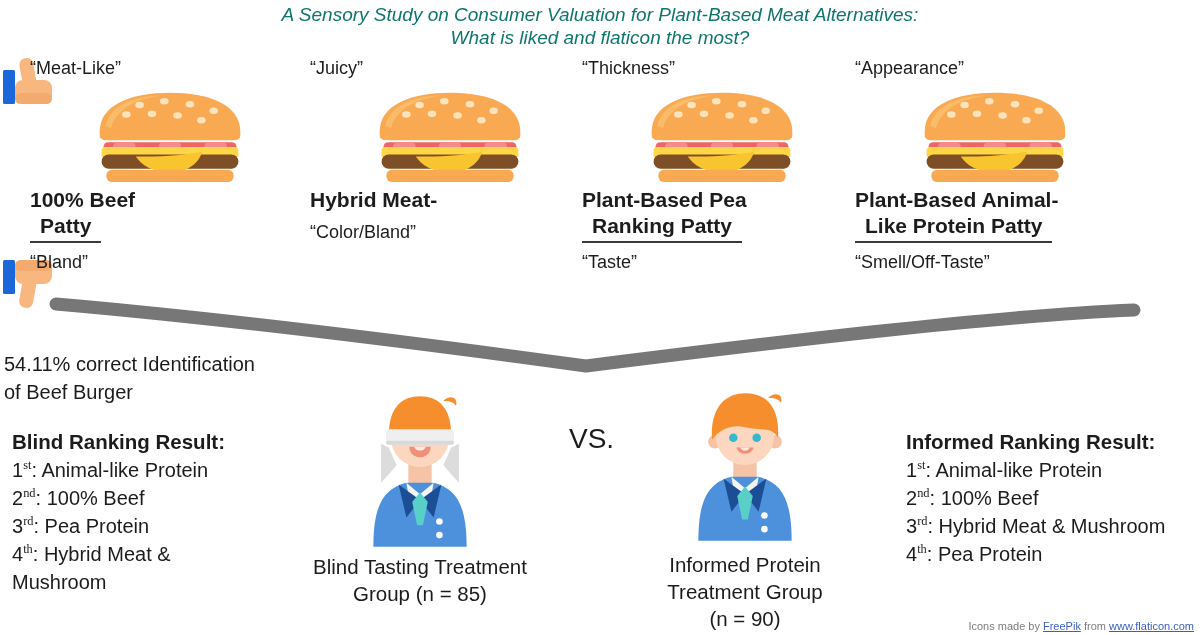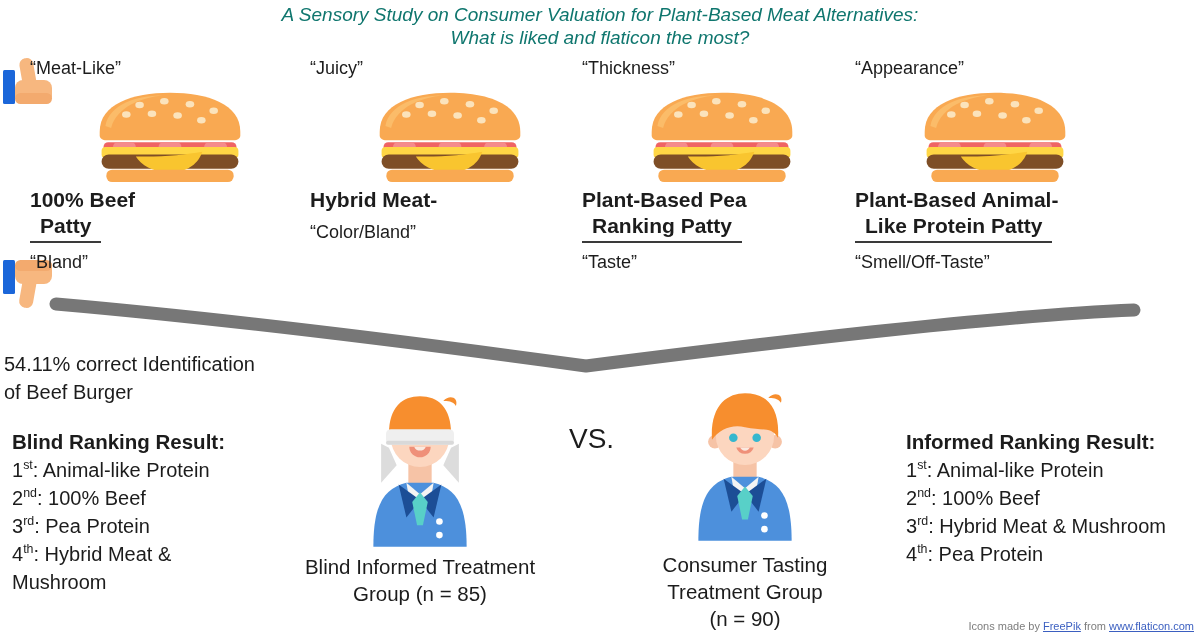--- a/index.html
+++ b/index.html
@@ -21,7 +21,7 @@
   .rank-title{font-weight:bold;font-size:20.5px;}
   .rank-left{left:12px;top:428px;width:256px;}
   .rank-right{left:906px;top:428px;width:262px;}
-  sup{font-size:0.62em;vertical-align:super;line-height:0;}
+  sup{font-size:0.62em;vertical-align:super;line-height:0;font-family:Liberation Serif, serif;}
   .vs{left:569px;top:423px;font-size:28px;}
   .caption{font-size:20.5px;line-height:27px;text-align:center;}
   .cap-blind{left:288px;top:553px;width:264px;}

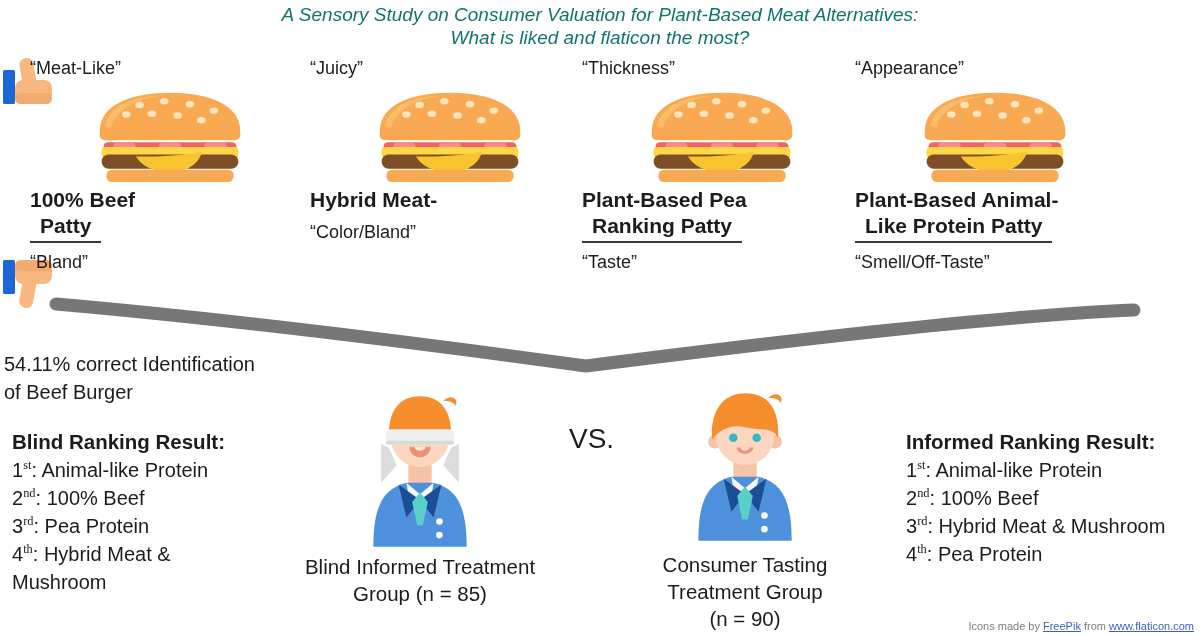--- a/index.html
+++ b/index.html
@@ -230,7 +230,7 @@
   </svg>
 </div>
 <div class="abs caption cap-blind">
-  <div>Blind Informed Treatment</div>
+  <div>Blind Tasting Treatment</div>
   <div>Group (n = 85)</div>
 </div>
 

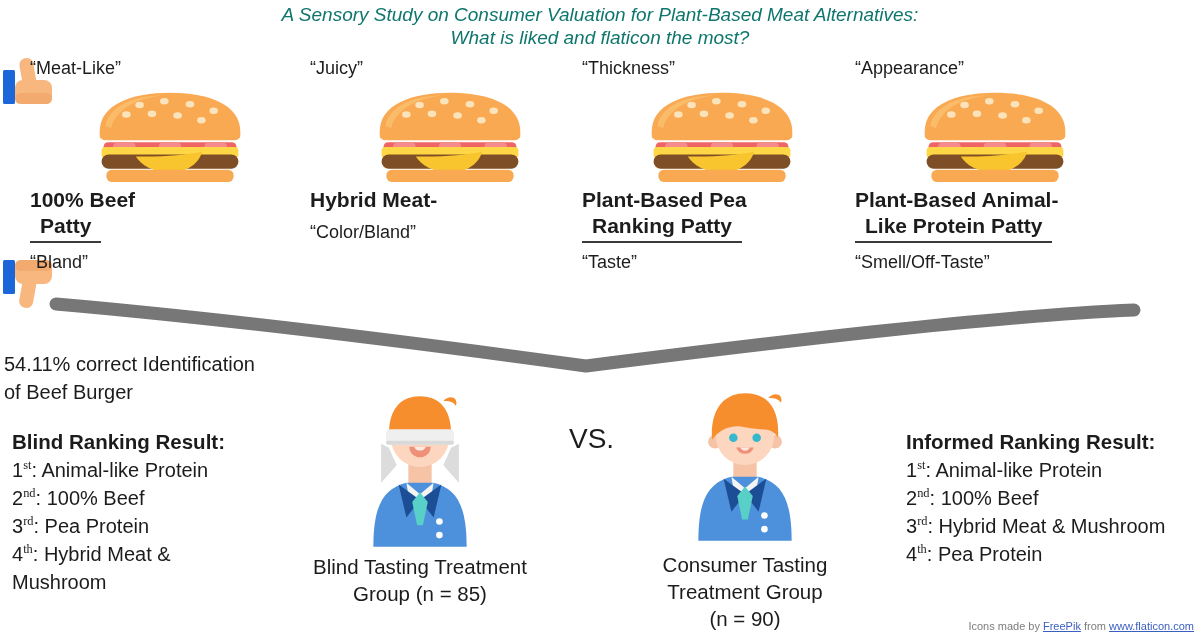--- a/index.html
+++ b/index.html
@@ -259,7 +259,7 @@
   </svg>
 </div>
 <div class="abs caption cap-informed">
-  <div>Consumer Tasting</div>
+  <div>Informed Protein</div>
   <div>Treatment Group</div>
   <div>(n = 90)</div>
 </div>

